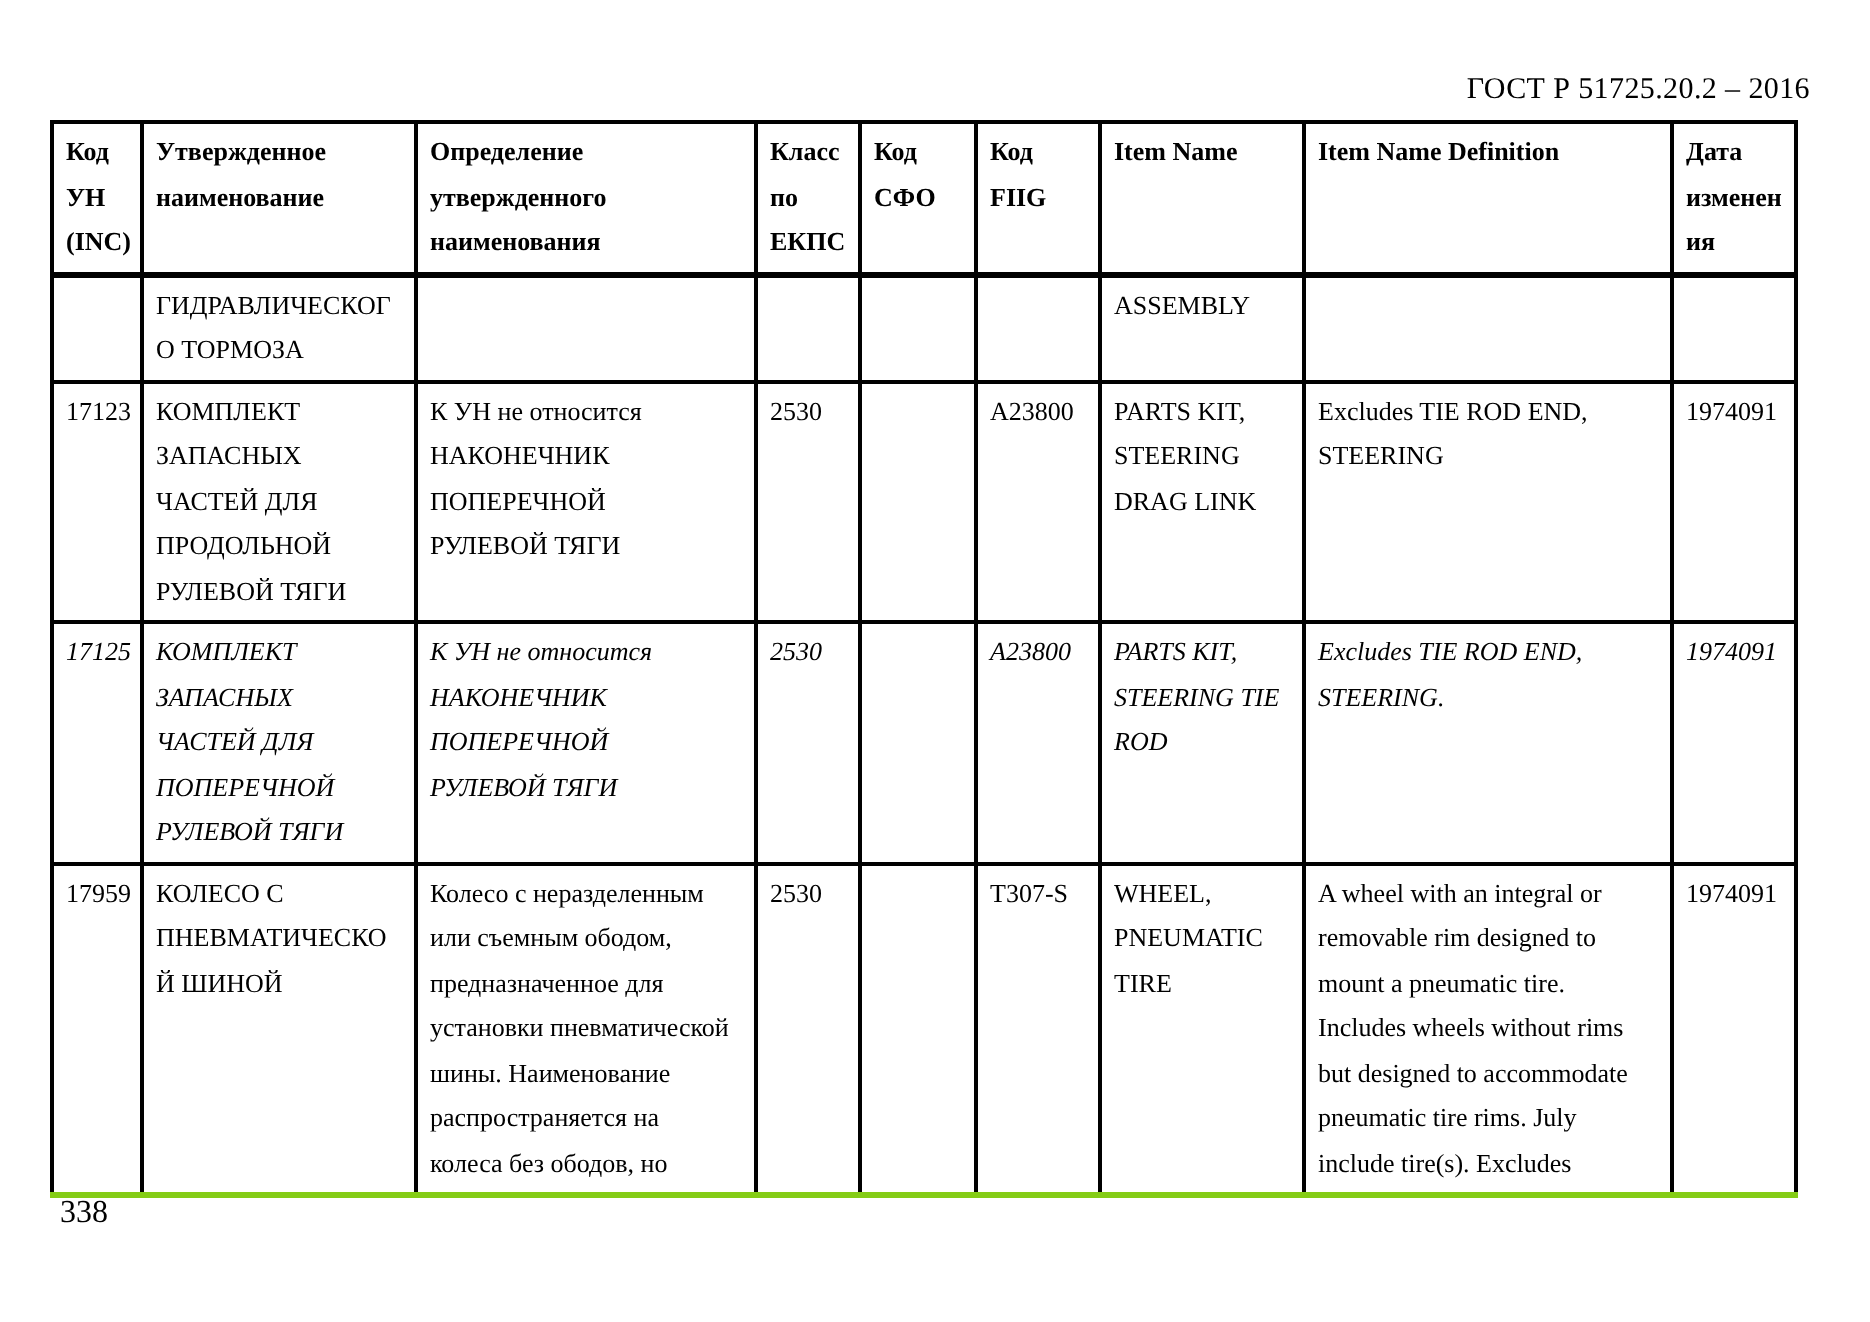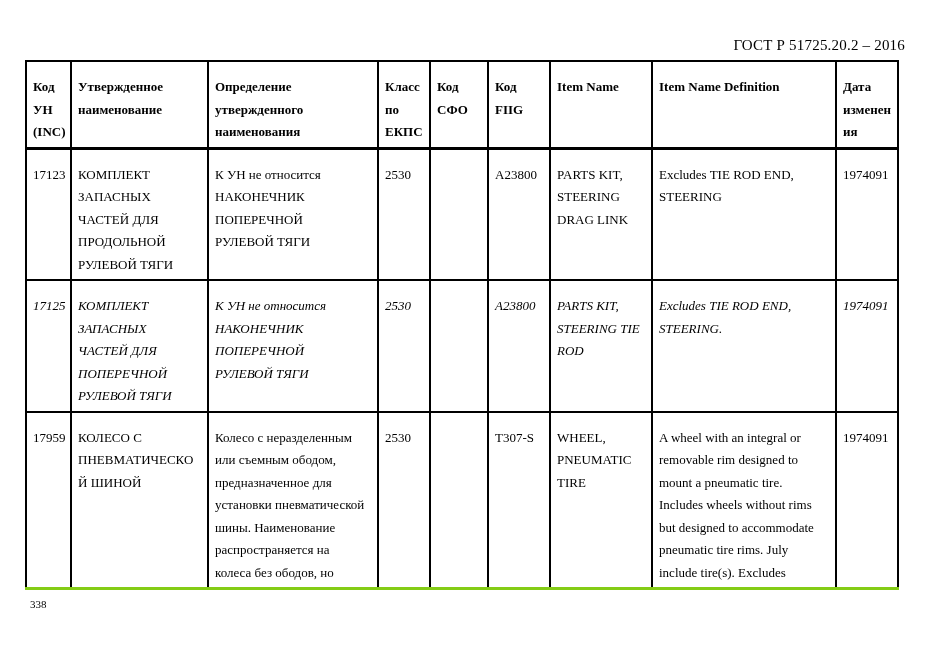--- a/index.html
+++ b/index.html
@@ -40,7 +40,7 @@
     border: 2px solid #000000;
     vertical-align: top;
     text-align: left;
-    padding: 14px 4px 3px 6px;
+    padding: 3px 4px 3px 6px;
     font-size: 13px;
     line-height: 22.5px;
     white-space: pre;

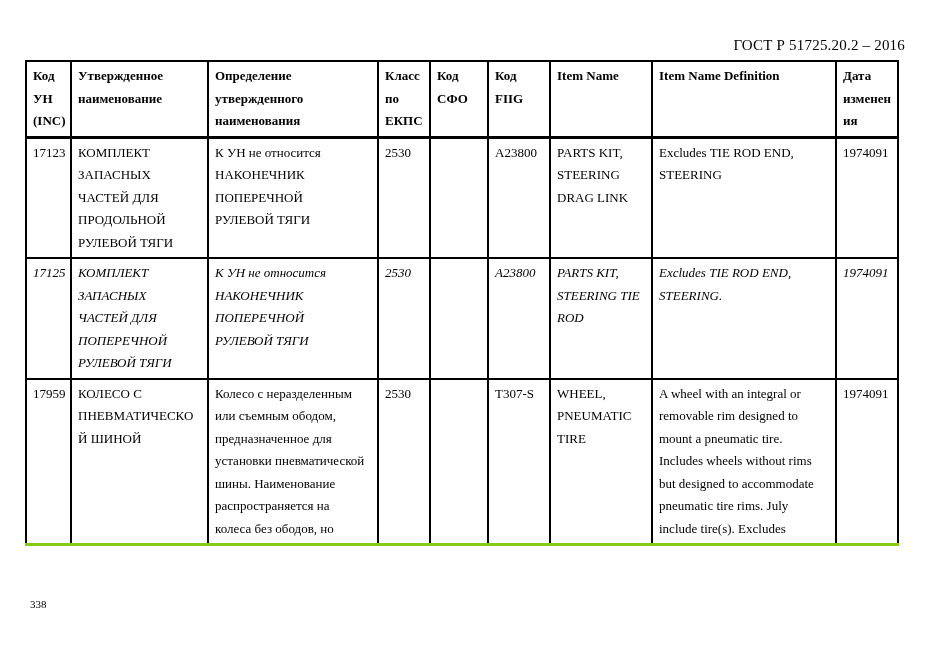--- a/index.html
+++ b/index.html
@@ -107,6 +107,18 @@
     </tr>
   </thead>
   <tbody>
+    <tr class="row-0">
+      <td></td>
+      <td>ГИДРАВЛИЧЕСКОГ
+О ТОРМОЗА</td>
+      <td></td>
+      <td></td>
+      <td></td>
+      <td></td>
+      <td>ASSEMBLY</td>
+      <td></td>
+      <td></td>
+    </tr>
     <tr class="row-1">
       <td>17123</td>
       <td>КОМПЛЕКТ

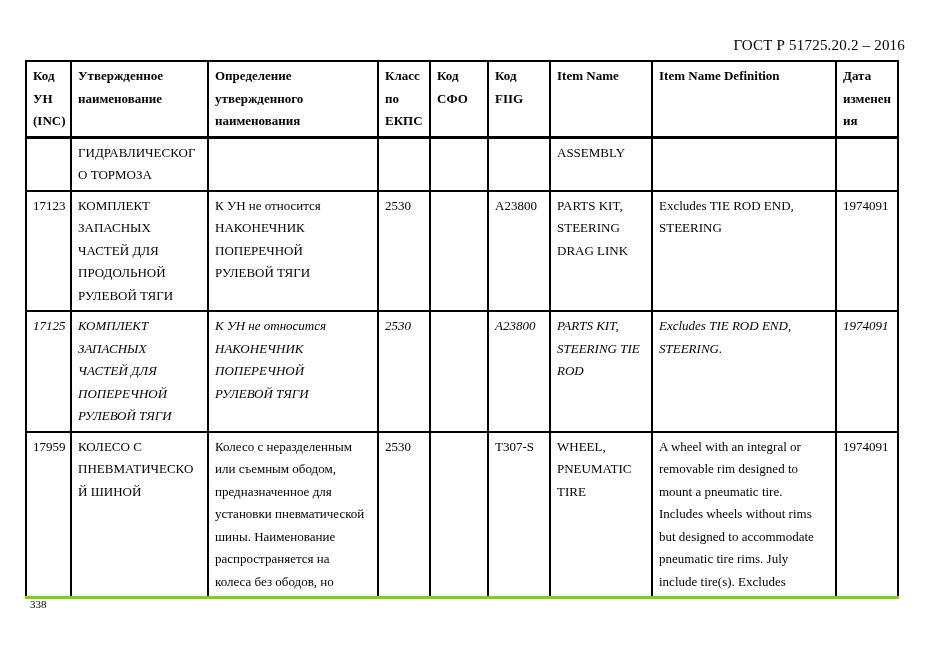--- a/index.html
+++ b/index.html
@@ -62,7 +62,7 @@
     position: absolute;
     top: 598px;
     left: 30px;
-    font-size: 11px;
+    font-size: 16px;
   }
 </style>
 </head>

